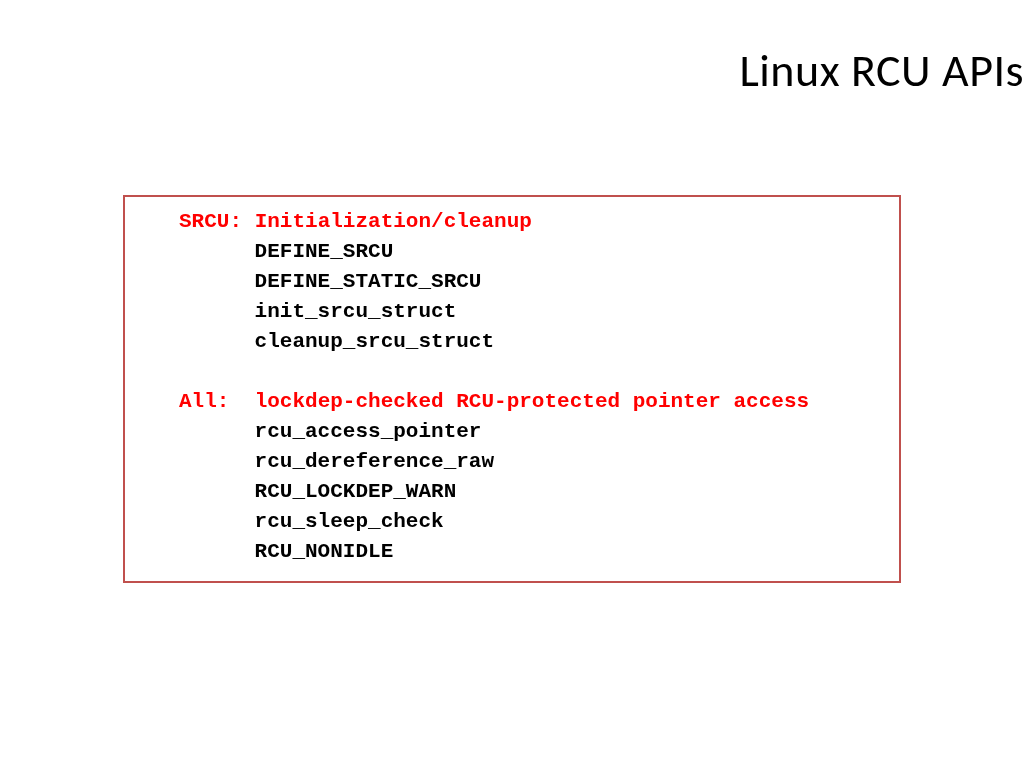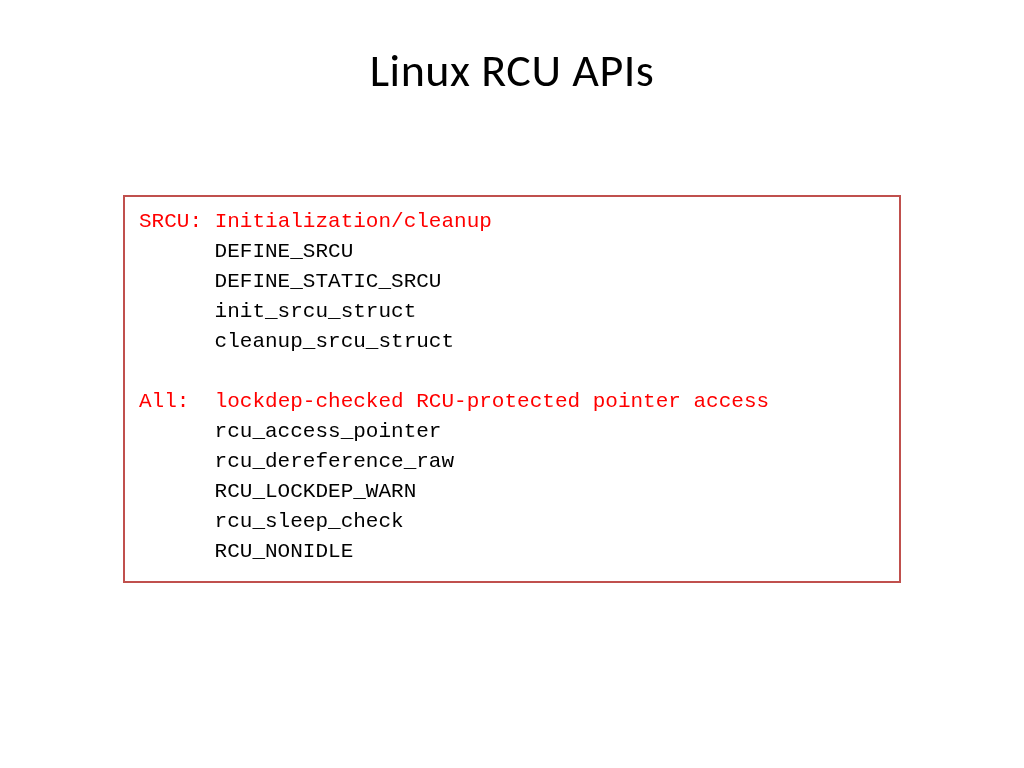--- a/index.html
+++ b/index.html
@@ -15,7 +15,7 @@
       position: relative;
     }
     .slide-title {
-      text-align: center;
+      text-align: right;
       font-size: 46px;
       font-weight: 400;
       color: #000000;

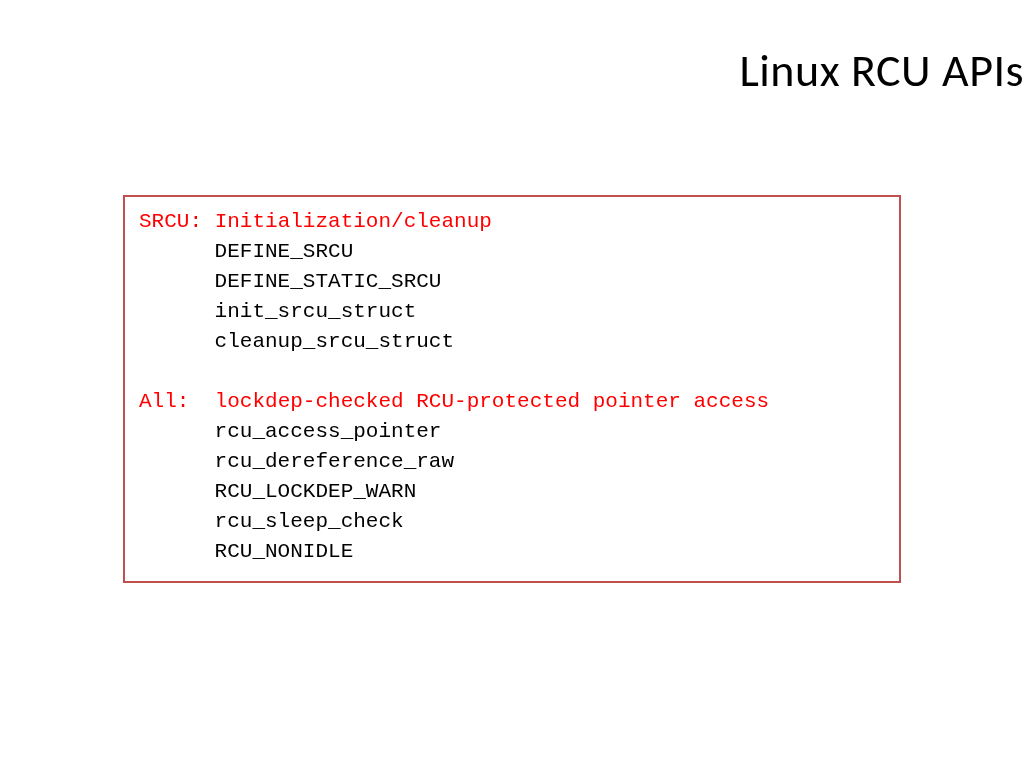--- a/index.html
+++ b/index.html
@@ -33,10 +33,11 @@
     .code-block {
       font-family: "Courier New", Courier, monospace;
       font-size: 21px;
-      font-weight: normal;
+      font-weight: bold;
       line-height: 1.43;
       white-space: pre;
       color: #000000;
+      margin-left: 40px;
     }
     .section-header {
       color: #ff0000;

